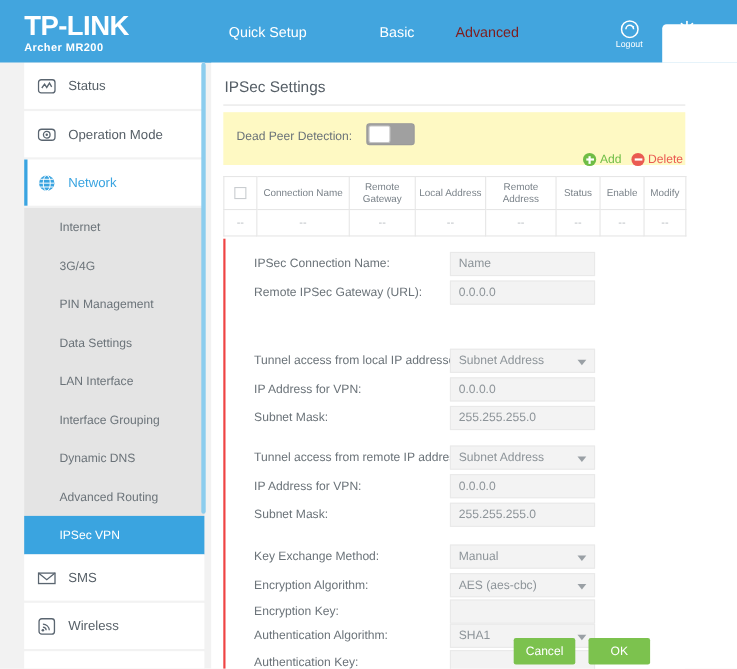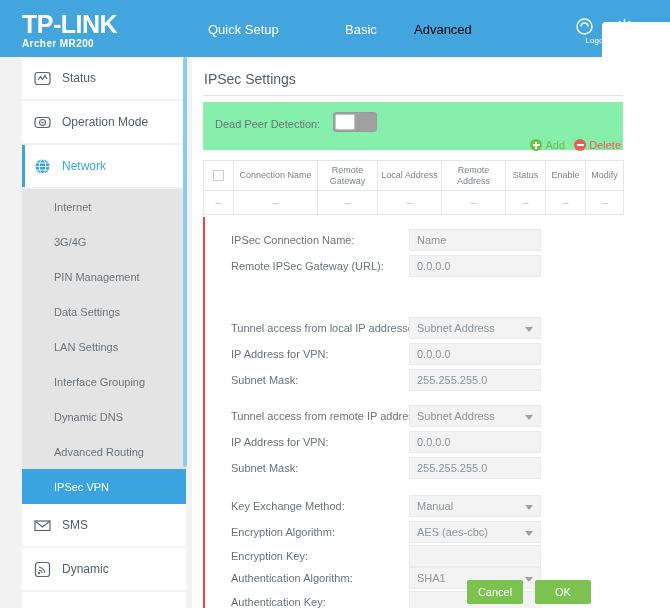--- a/index.html
+++ b/index.html
@@ -37,7 +37,7 @@
   .navtab.t1 { left: 155px; }
   .navtab.active {
     top: 22px; left: 224px;
-    color: #000000;
+    color: #7f1d1d;
   }
   .tab-active-bg {
     position: absolute; left: 412px; top: 22px;

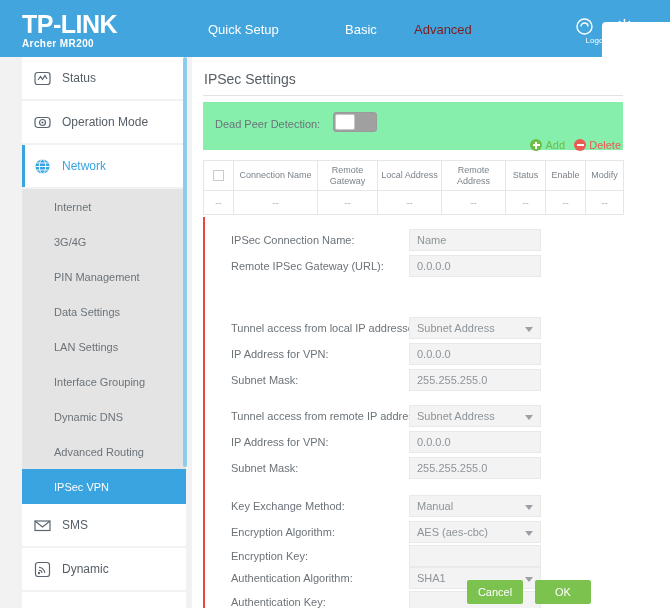--- a/index.html
+++ b/index.html
@@ -49,7 +49,7 @@
   .hdr-icon {
     position: absolute; top: 0; width: 52px; text-align: center; cursor: pointer;
   }
-  .hdr-icon.logout { left: 16px; text-align: right; }
+  .hdr-icon.logout { left: 4px; }
   .hdr-icon.reboot { left: 56px; }
   .hdr-icon svg { display: block; margin: 0 auto; }
   .hdr-icon span { display: block; font-size: 8px; color: #ffffff; margin-top: 1px; }

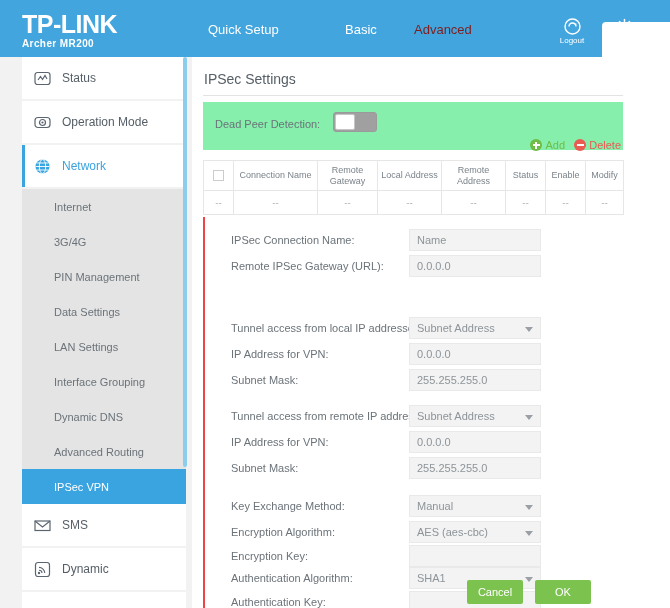--- a/index.html
+++ b/index.html
@@ -145,7 +145,7 @@
   .dpd-box {
     position: absolute; left: 11px; top: 45px;
     width: 420px; height: 48px;
-    background: #86efac;
+    background: #fef9c3;
   }
   .dpd-label {
     position: absolute; left: 12px; top: 16px;

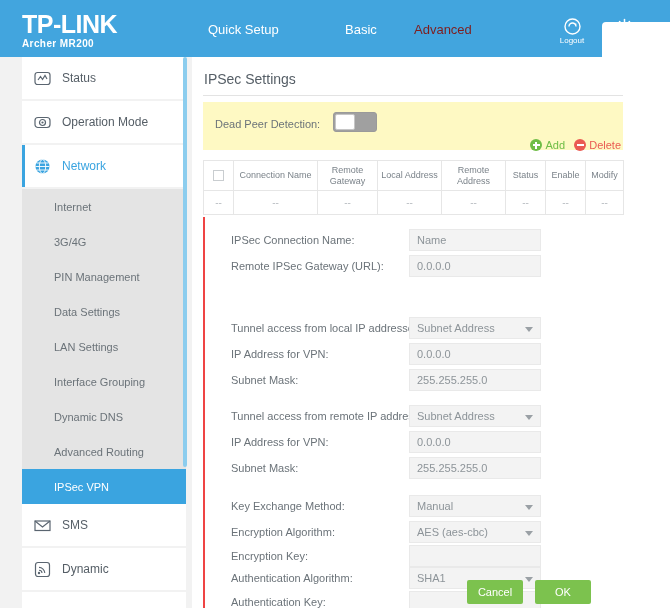--- a/index.html
+++ b/index.html
@@ -347,7 +347,7 @@
       <div class="sb-subitem">3G/4G</div>
       <div class="sb-subitem">PIN Management</div>
       <div class="sb-subitem">Data Settings</div>
-      <div class="sb-subitem">LAN Settings</div>
+      <div class="sb-subitem">LAN Interface</div>
       <div class="sb-subitem">Interface Grouping</div>
       <div class="sb-subitem">Dynamic DNS</div>
       <div class="sb-subitem">Advanced Routing</div>

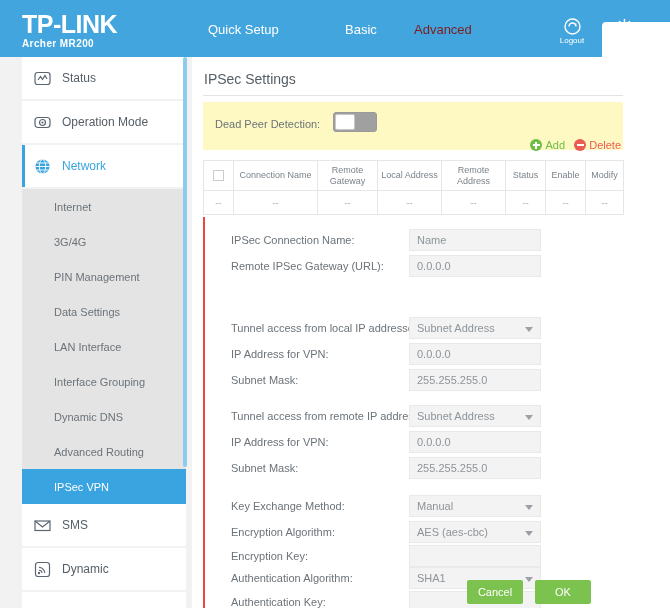--- a/index.html
+++ b/index.html
@@ -373,7 +373,7 @@
           <path d="M5 6.4 A5.8 5.8 0 0 1 10.8 12" fill="none" stroke="currentColor" stroke-width="1.1"></path>
         </svg>
       </span>
-      <span class="sb-lbl">Dynamic</span>
+      <span class="sb-lbl">Wireless</span>
     </div>
 
     <div class="sb-item">

